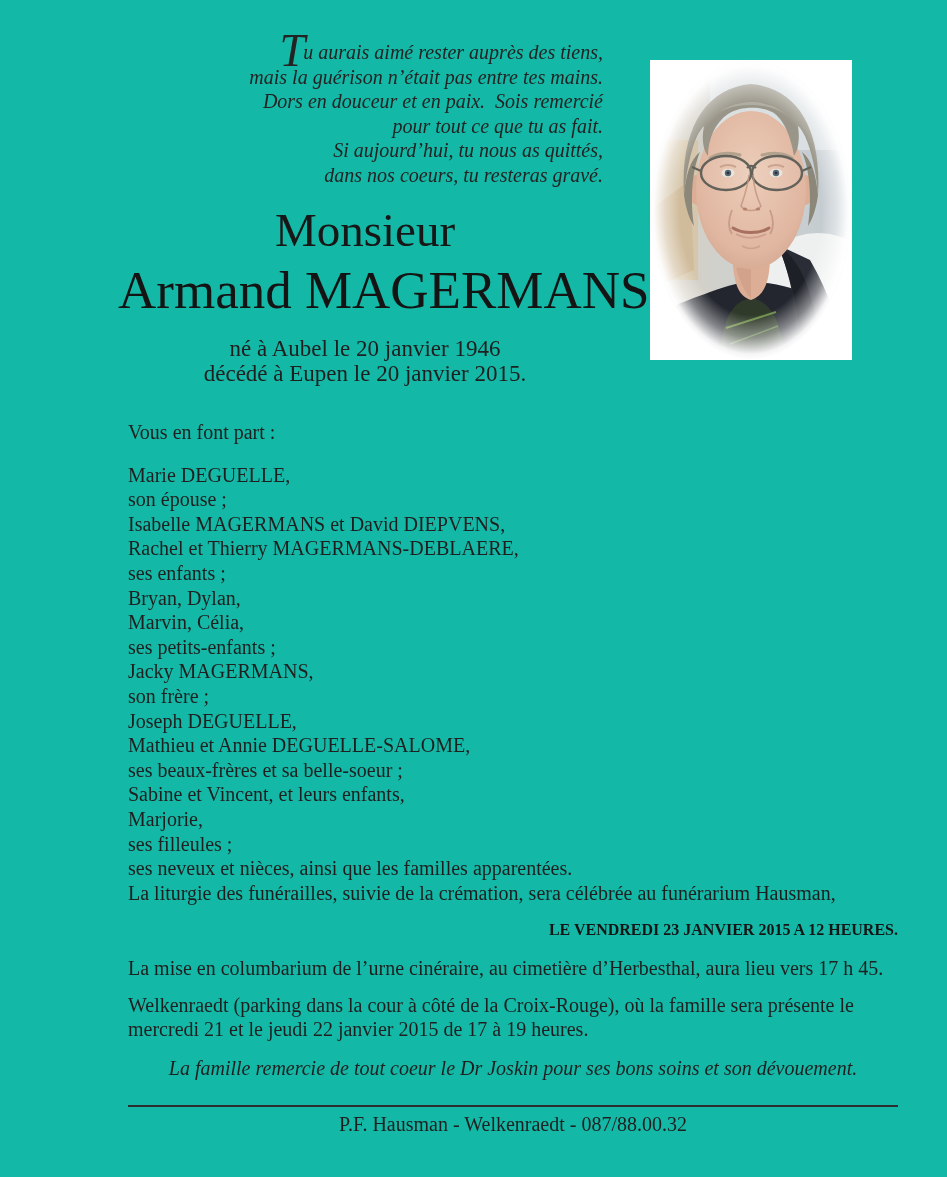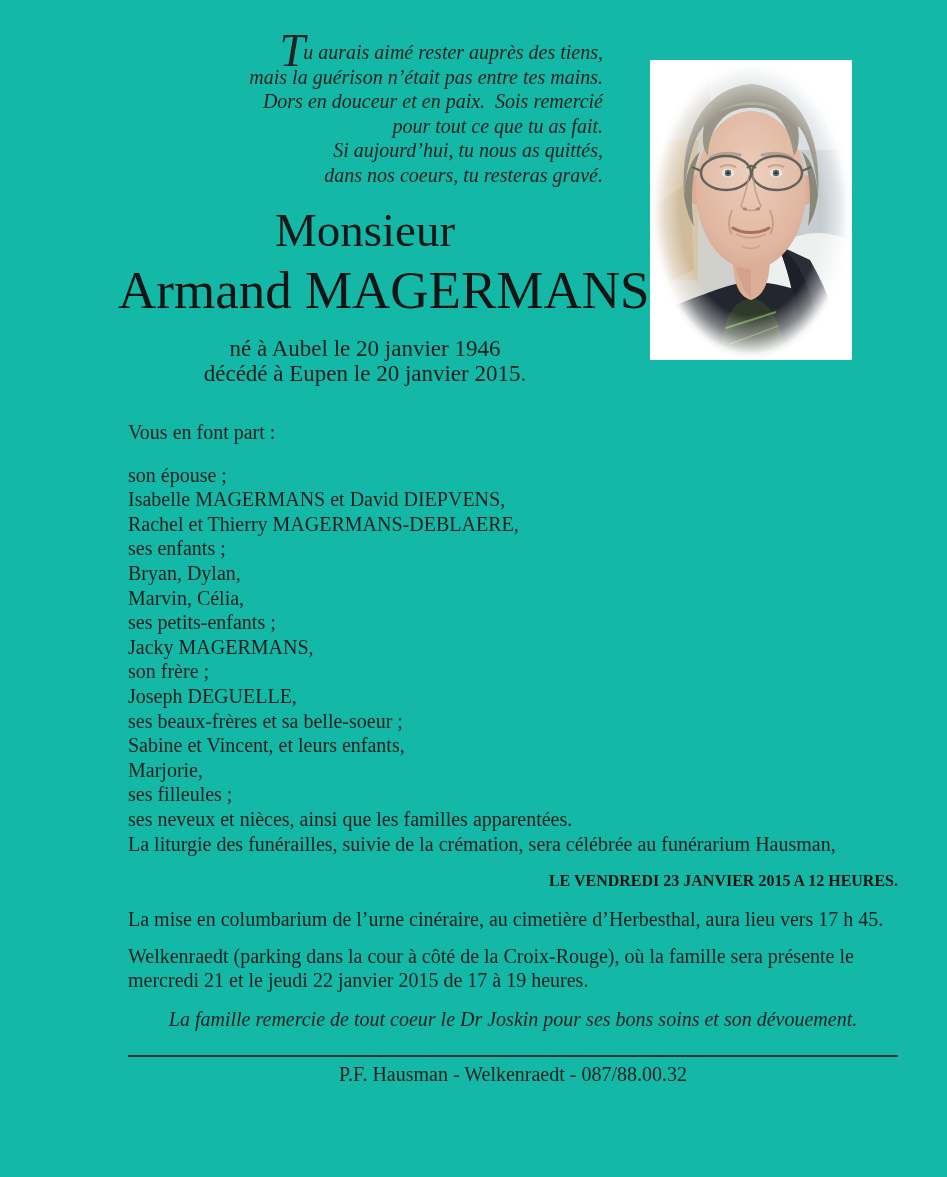--- a/index.html
+++ b/index.html
@@ -189,6 +189,7 @@
   <div class="body-block">
     <div class="line intro">Vous en font part :</div>
 
+    <div class="line">Marie DEGUELLE,</div>
     <div class="line right">son épouse ;</div>
     <div class="line">Isabelle MAGERMANS et David DIEPVENS,</div>
     <div class="line">Rachel et Thierry MAGERMANS-DEBLAERE,</div>

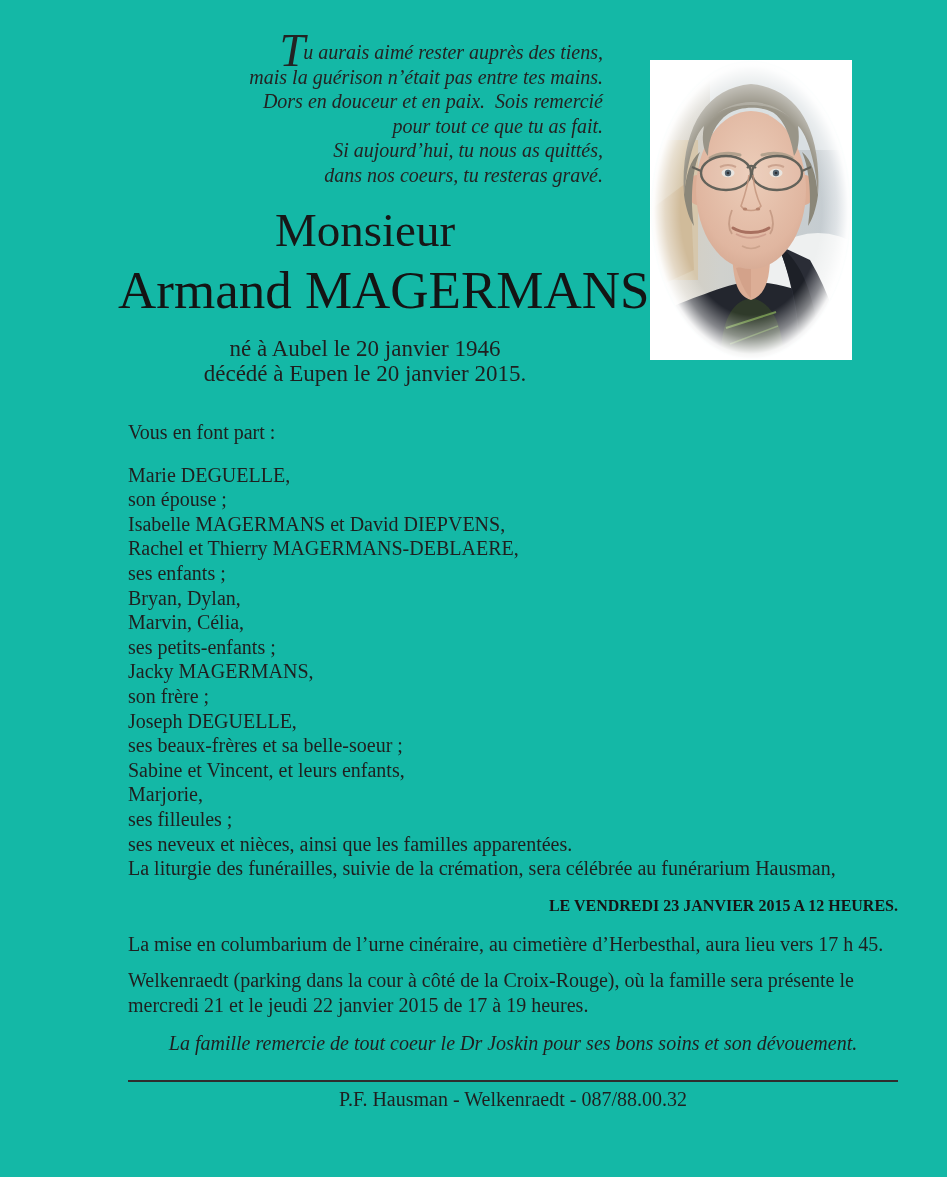--- a/index.html
+++ b/index.html
@@ -200,6 +200,7 @@
     <div class="line">Jacky MAGERMANS,</div>
     <div class="line right">son frère ;</div>
     <div class="line">Joseph DEGUELLE,</div>
+    <div class="line">Mathieu et Annie DEGUELLE-SALOME,</div>
     <div class="line right">ses beaux-frères et sa belle-soeur ;</div>
     <div class="line">Sabine et Vincent, et leurs enfants,</div>
     <div class="line">Marjorie,</div>

